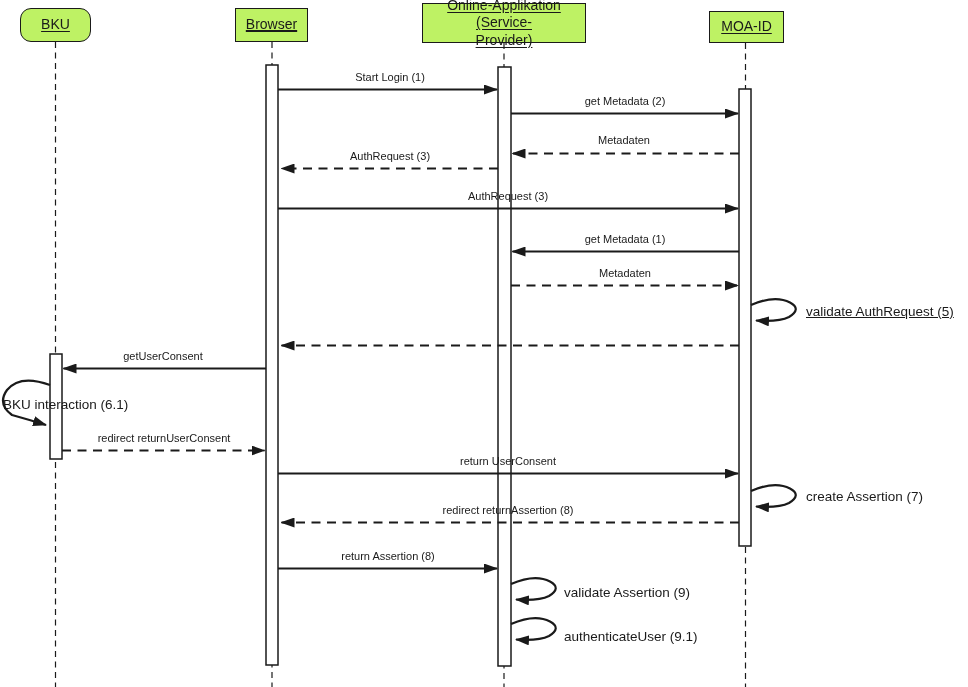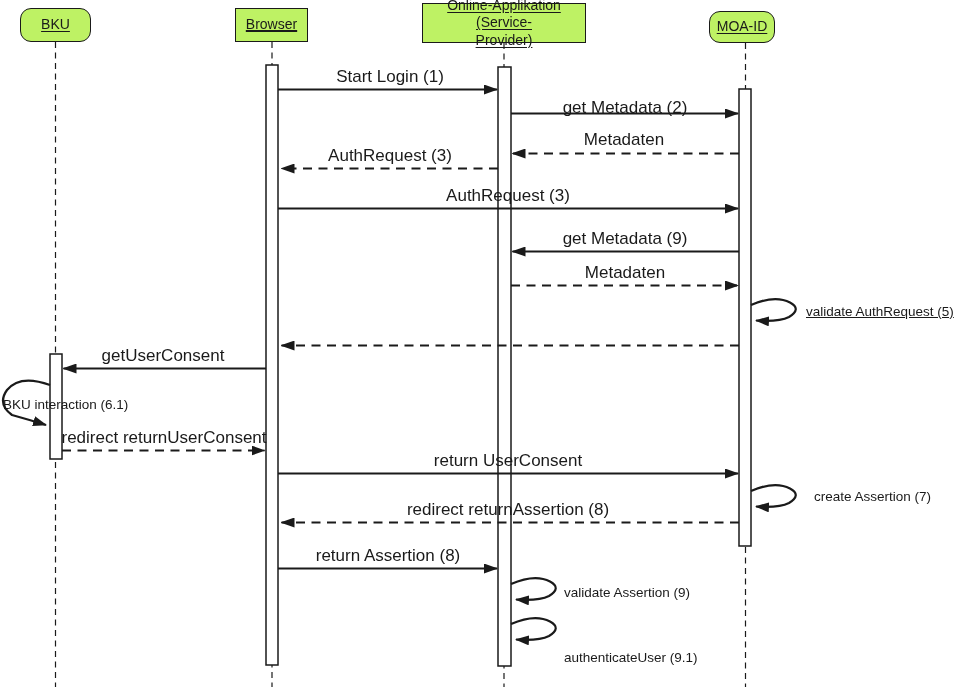--- a/index.html
+++ b/index.html
@@ -99,7 +99,7 @@
     <span class="u">Online-Applikation (Service-</span>
     <span class="u">Provider)</span>
   </div>
-  <div class="actor-box" style="left:709px; top:11px; width:66px; height:32px;border-radius:11px;">
+  <div class="actor-box" style="left:709px; top:11px; width:75px; height:32px;">
     <span class="u">MOA-ID</span>
   </div>
 

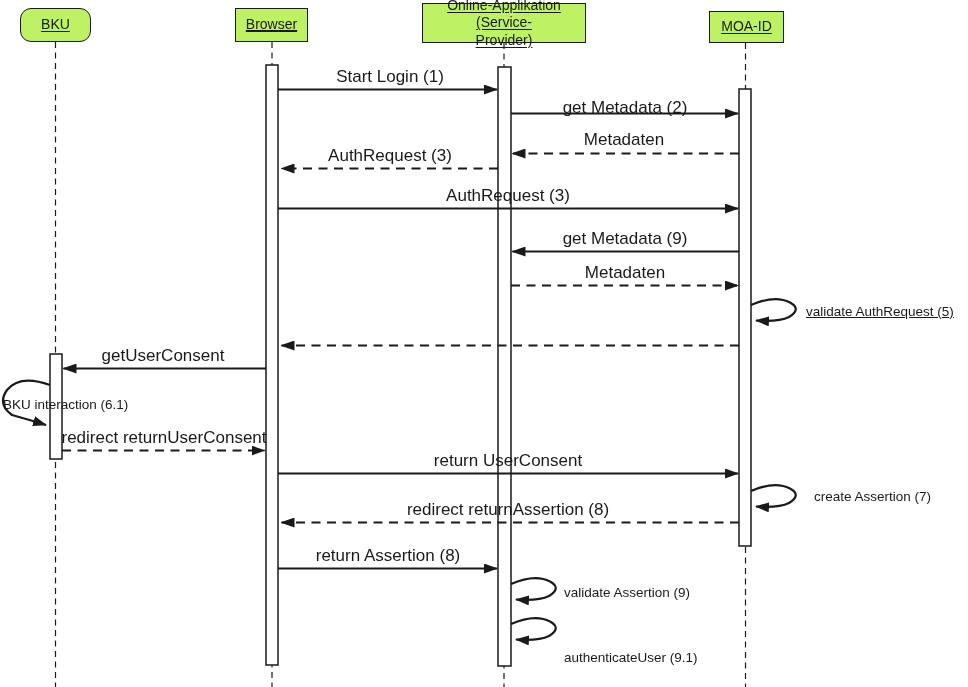--- a/index.html
+++ b/index.html
@@ -30,7 +30,7 @@
   .mlabel {
     position: absolute;
     white-space: nowrap;
-    font-size: 17px;
+    font-size: 11px;
     line-height: 18px;
     height: 18px;
     transform: translateX(-50%);

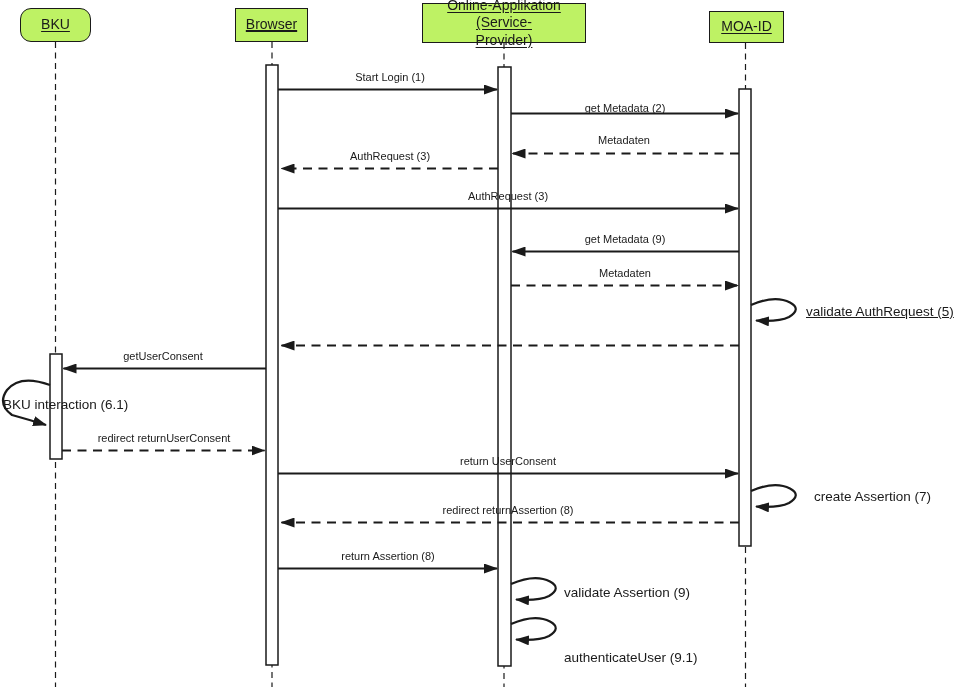--- a/index.html
+++ b/index.html
@@ -104,7 +104,7 @@
   </div>
 
   <div class="mlabel" style="left:390px; top:68px;">Start Login (1)</div>
-  <div class="mlabel" style="left:625px; top:92px;margin-top:7px;">get Metadata (2)</div>
+  <div class="mlabel" style="left:625px; top:92px;">get Metadata (2)</div>
   <div class="mlabel" style="left:624px; top:131px;">Metadaten</div>
   <div class="mlabel" style="left:390px; top:147px;">AuthRequest (3)</div>
   <div class="mlabel" style="left:508px; top:187px;">AuthRequest (3)</div>

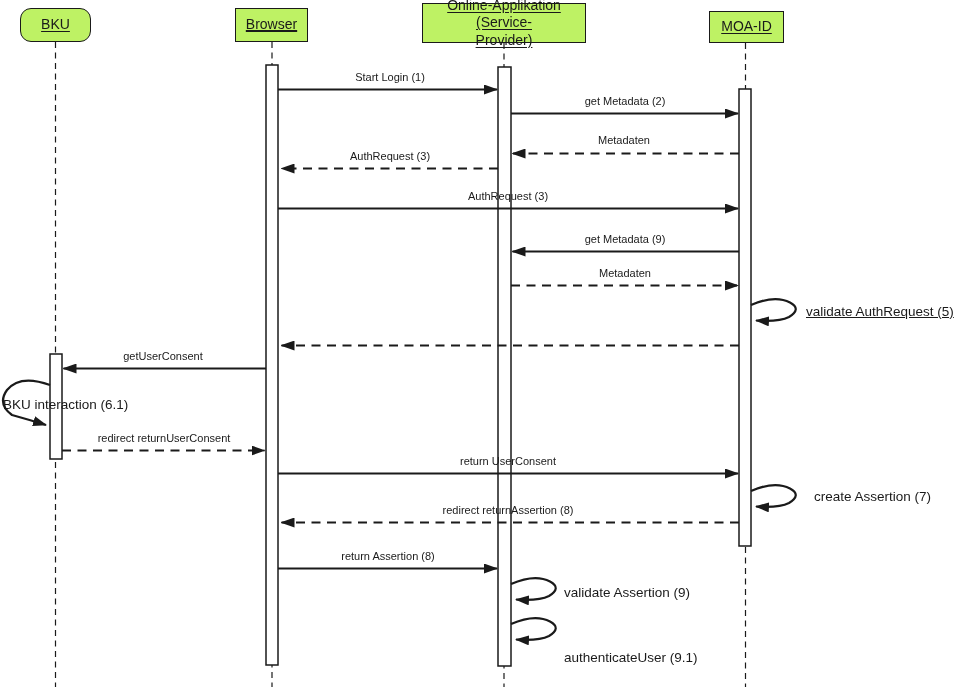--- a/index.html
+++ b/index.html
@@ -108,7 +108,7 @@
   <div class="mlabel" style="left:624px; top:131px;">Metadaten</div>
   <div class="mlabel" style="left:390px; top:147px;">AuthRequest (3)</div>
   <div class="mlabel" style="left:508px; top:187px;">AuthRequest (3)</div>
-  <div class="mlabel" style="left:625px; top:230px;">get Metadata (9)</div>
+  <div class="mlabel" style="left:625px; top:230px;">get Metadata (1)</div>
   <div class="mlabel" style="left:625px; top:264px;">Metadaten</div>
   <div class="slabel" style="left:806px; top:303px;text-decoration:underline;">validate AuthRequest (5)</div>
   <div class="mlabel" style="left:163px; top:347px;">getUserConsent</div>

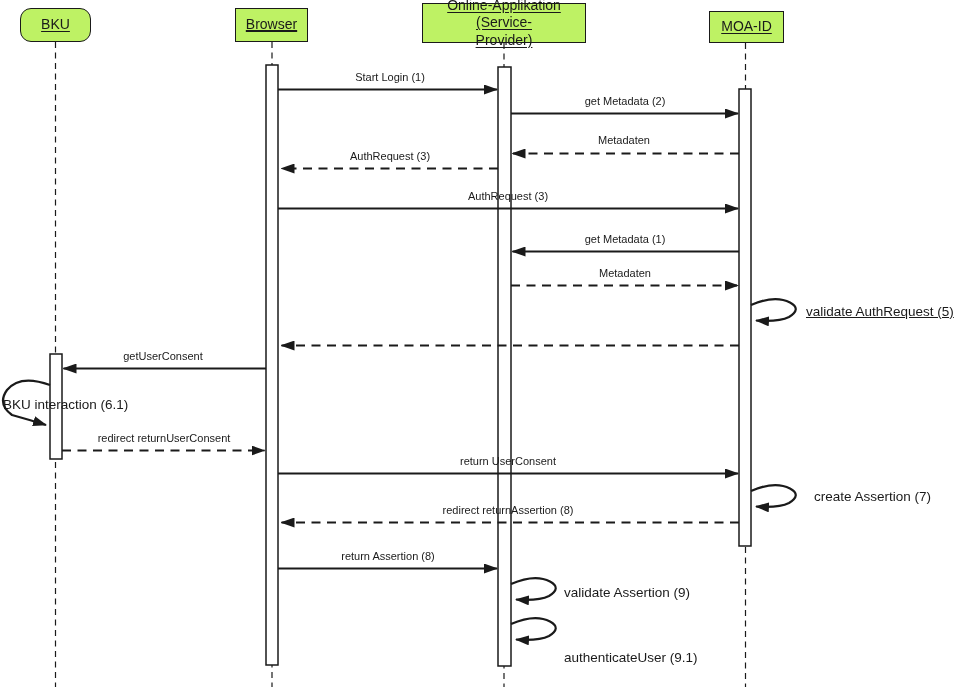--- a/index.html
+++ b/index.html
@@ -115,7 +115,7 @@
   <div class="slabel" style="left:3px; top:396px;">BKU interaction (6.1)</div>
   <div class="mlabel" style="left:164px; top:429px;">redirect returnUserConsent</div>
   <div class="mlabel" style="left:508px; top:452px;">return UserConsent</div>
-  <div class="slabel" style="left:806px; top:488px;margin-left:8px;">create Assertion (7)</div>
+  <div class="slabel" style="left:806px; top:488px;">create Assertion (7)</div>
   <div class="mlabel" style="left:508px; top:501px;">redirect returnAssertion (8)</div>
   <div class="mlabel" style="left:388px; top:547px;">return Assertion (8)</div>
   <div class="slabel" style="left:564px; top:584px;">validate Assertion (9)</div>

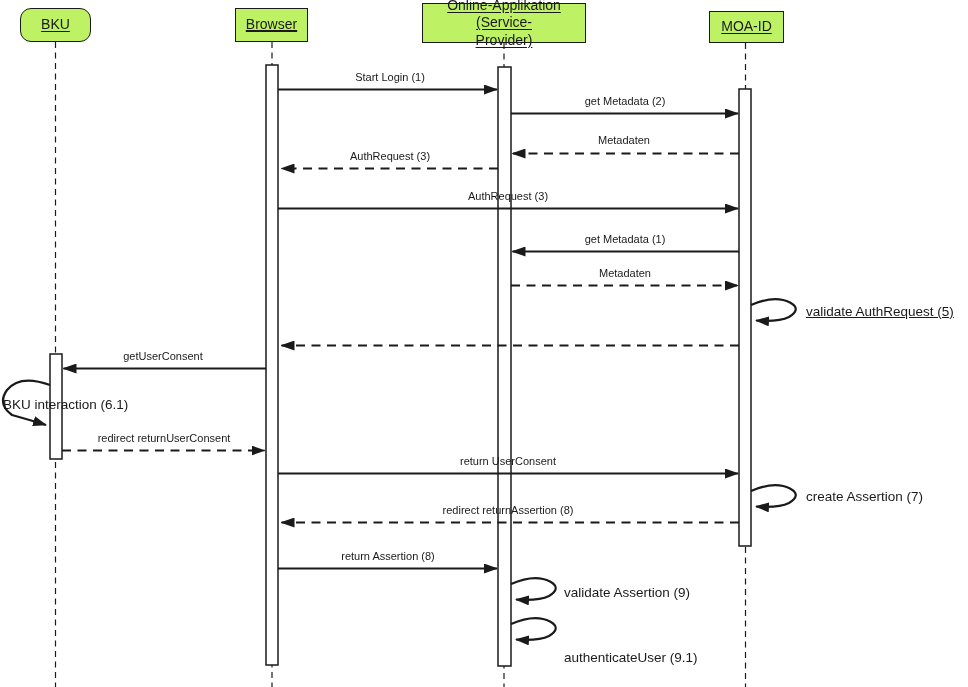--- a/index.html
+++ b/index.html
@@ -119,7 +119,7 @@
   <div class="mlabel" style="left:508px; top:501px;">redirect returnAssertion (8)</div>
   <div class="mlabel" style="left:388px; top:547px;">return Assertion (8)</div>
   <div class="slabel" style="left:564px; top:584px;">validate Assertion (9)</div>
-  <div class="slabel" style="left:564px; top:649px;">authenticateUser (9.1)</div>
+  <div class="slabel" style="left:564px; top:628px;">authenticateUser (9.1)</div>
 
 </div>
 

